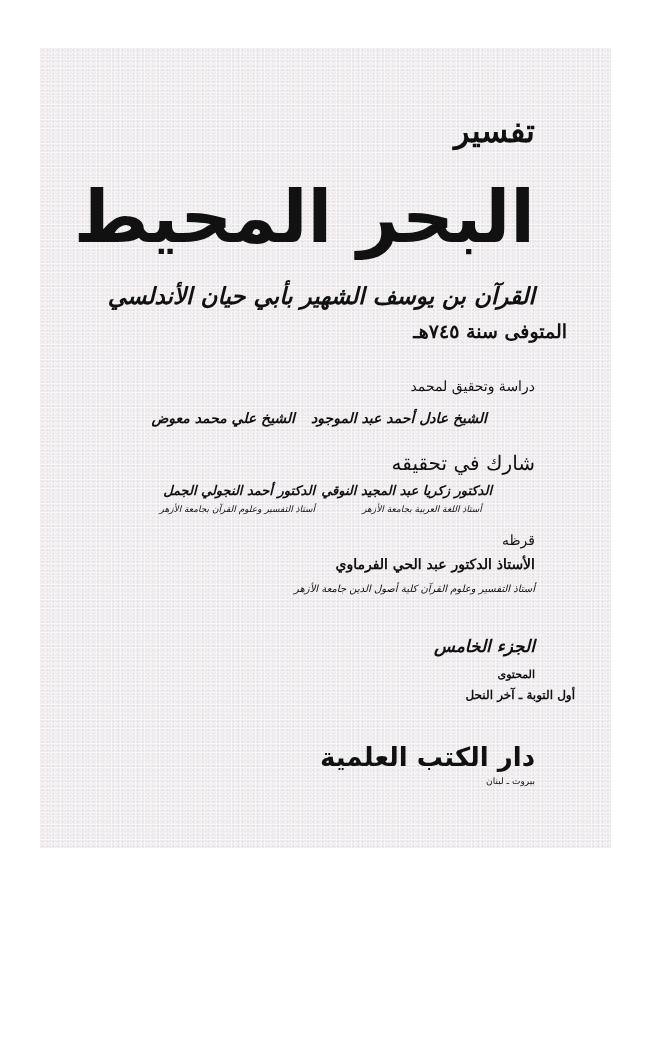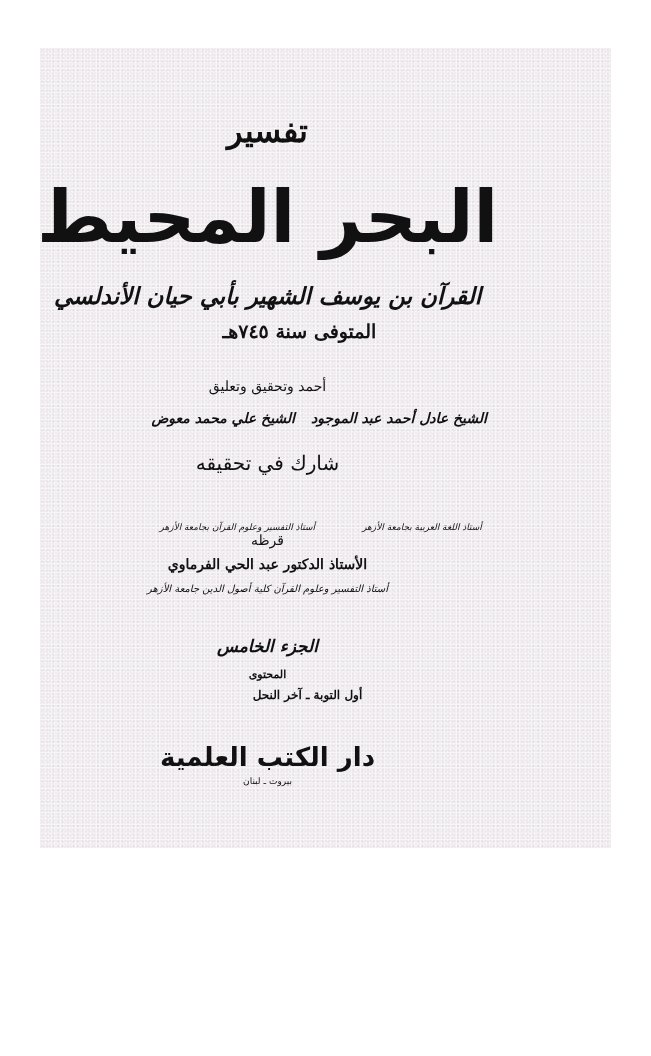--- a/index.html
+++ b/index.html
@@ -32,7 +32,6 @@
       position: absolute;
       left: 0;
       width: 535px;
-      text-align: center;
       direction: rtl;
       white-space: nowrap;
     }

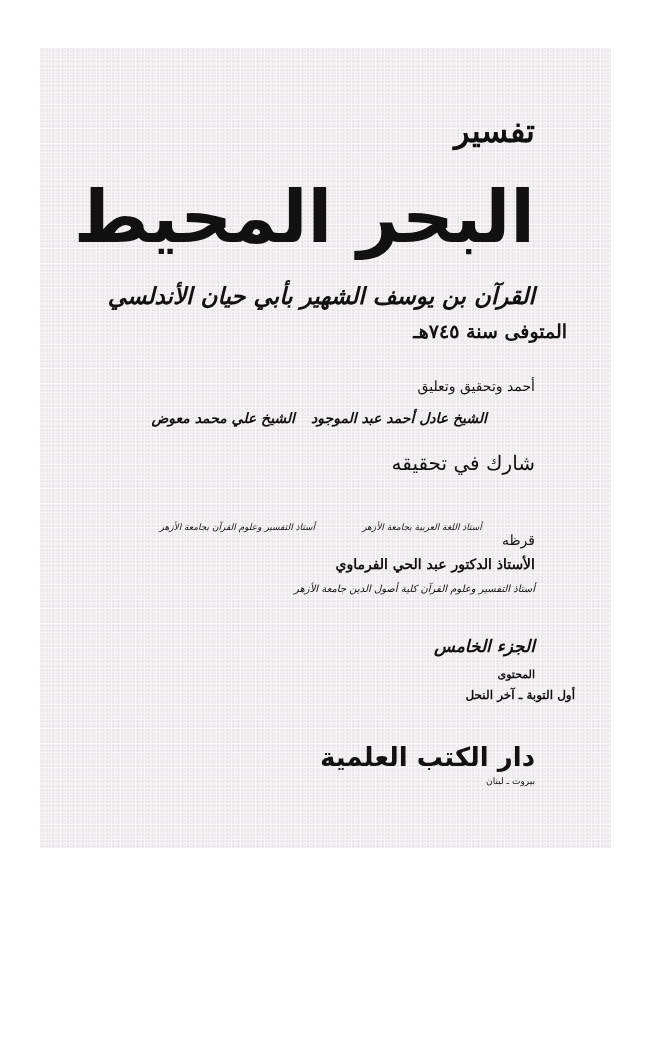--- a/index.html
+++ b/index.html
@@ -125,7 +125,7 @@
 <div class="line author">القرآن بن يوسف الشهير بأبي حيان الأندلسي</div>
 <div class="line death">المتوفى سنة ٧٤٥هـ</div>
 
-<div class="line study">أحمد وتحقيق وتعليق</div>
+<div class="line study">دراسة وتحقيق لمحمد</div>
 <div class="two-col editor-1">الشيخ عادل أحمد عبد الموجود</div>
 <div class="two-col editor-2">الشيخ علي محمد معوض</div>
 

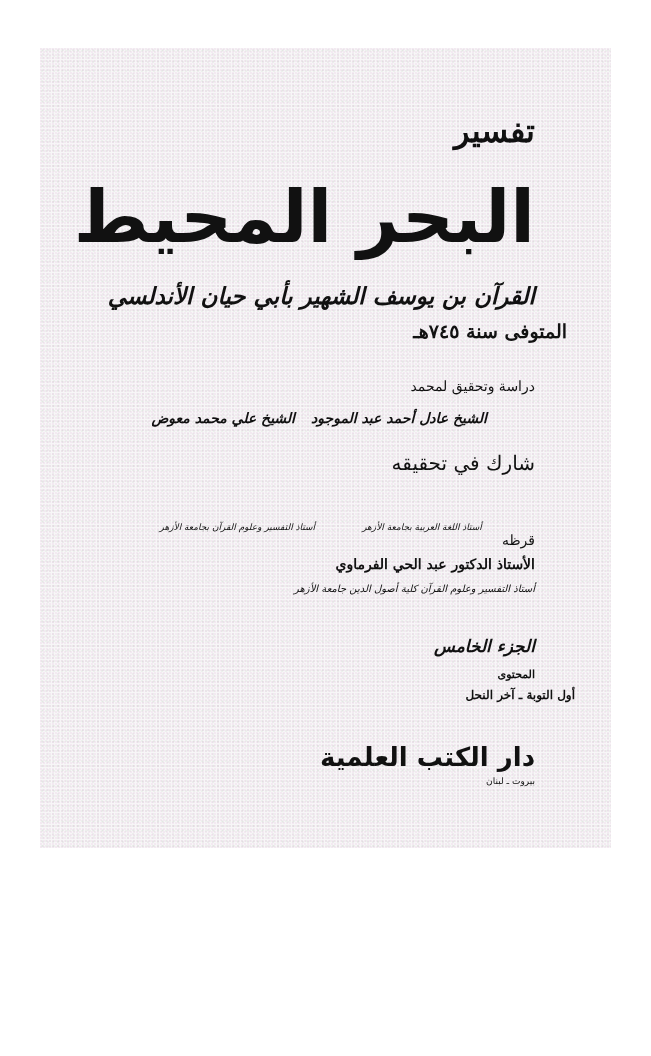--- a/index.html
+++ b/index.html
@@ -134,6 +134,7 @@
   <span class="col-affil">أستاذ اللغة العربية بجامعة الأزهر</span>
 </div>
 <div class="col-block col-left">
+  <span class="col-name">الدكتور أحمد النجولي الجمل</span>
   <span class="col-affil">أستاذ التفسير وعلوم القرآن بجامعة الأزهر</span>
 </div>
 

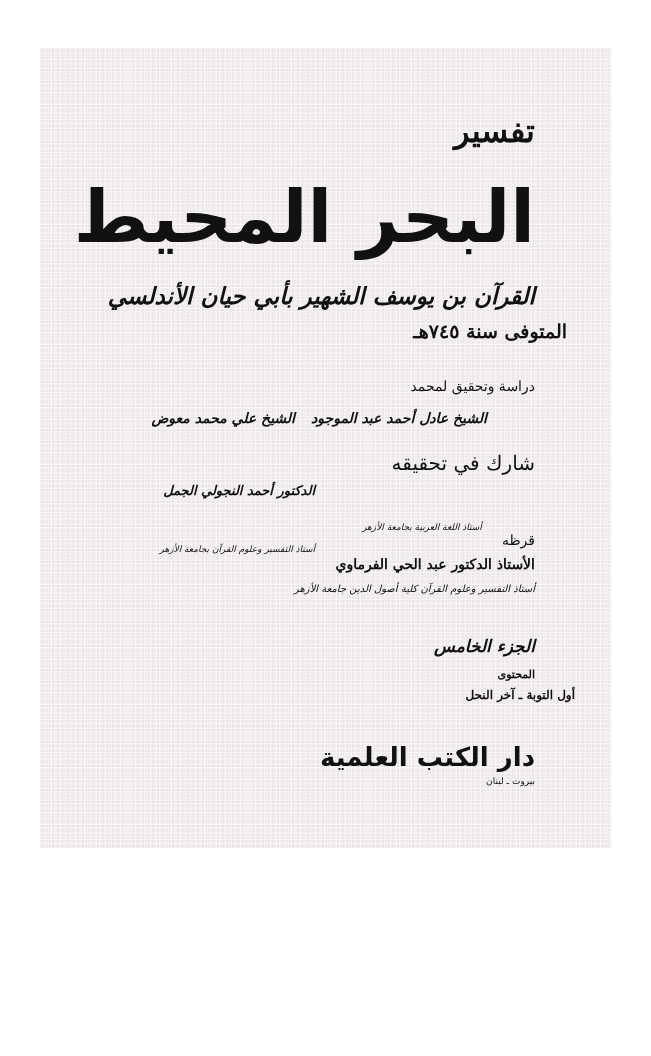--- a/index.html
+++ b/index.html
@@ -131,6 +131,7 @@
 
 <div class="line participated">شارك في تحقيقه</div>
 <div class="col-block col-right">
+  <span class="col-name">الدكتور زكريا عبد المجيد النوقي</span>
   <span class="col-affil">أستاذ اللغة العربية بجامعة الأزهر</span>
 </div>
 <div class="col-block col-left">

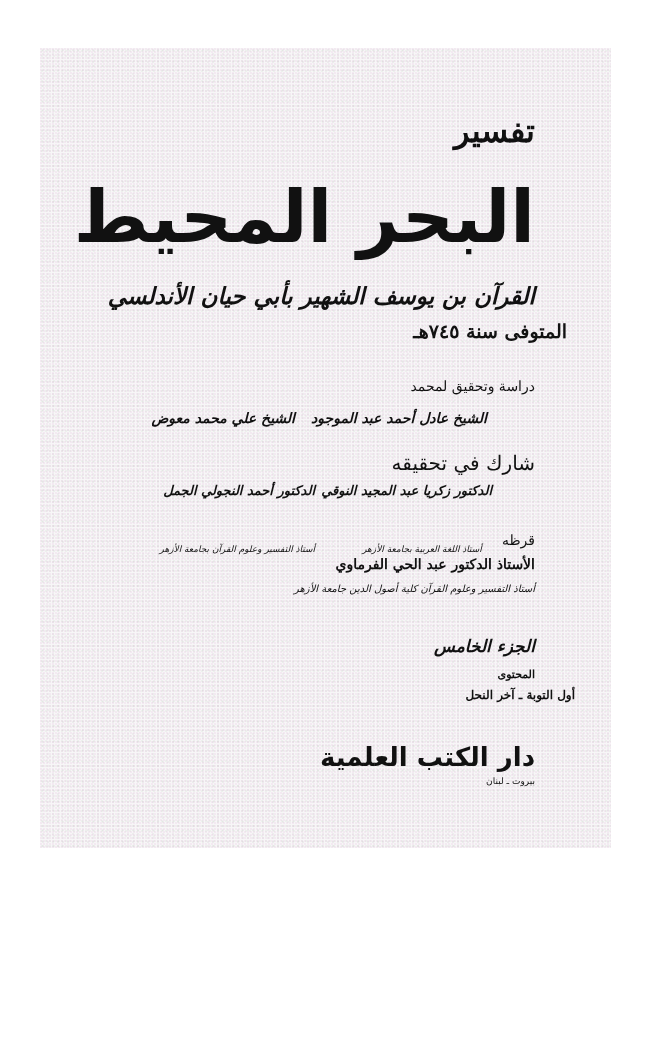--- a/index.html
+++ b/index.html
@@ -98,7 +98,6 @@
       font-style: italic;
       display: block;
       line-height: 14px;
-      margin-top: 40px;
     }
     .foreword { top: 532px; font-size: 14px; }
     .foreword-by { top: 556px; font-size: 14px; font-weight: bold; }

